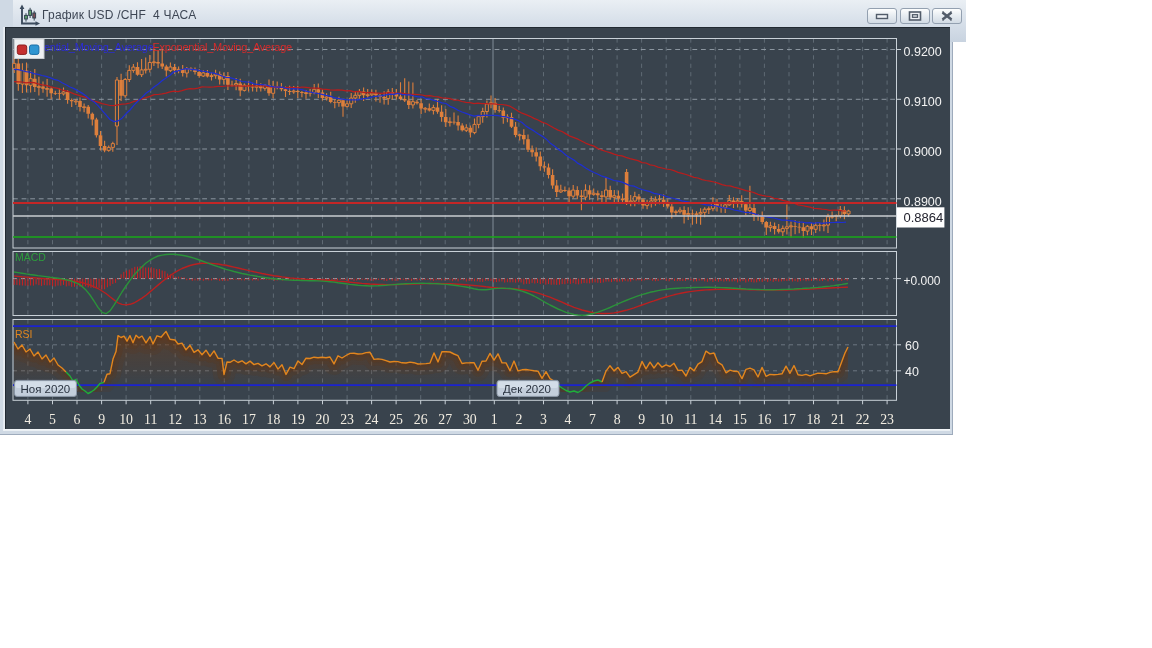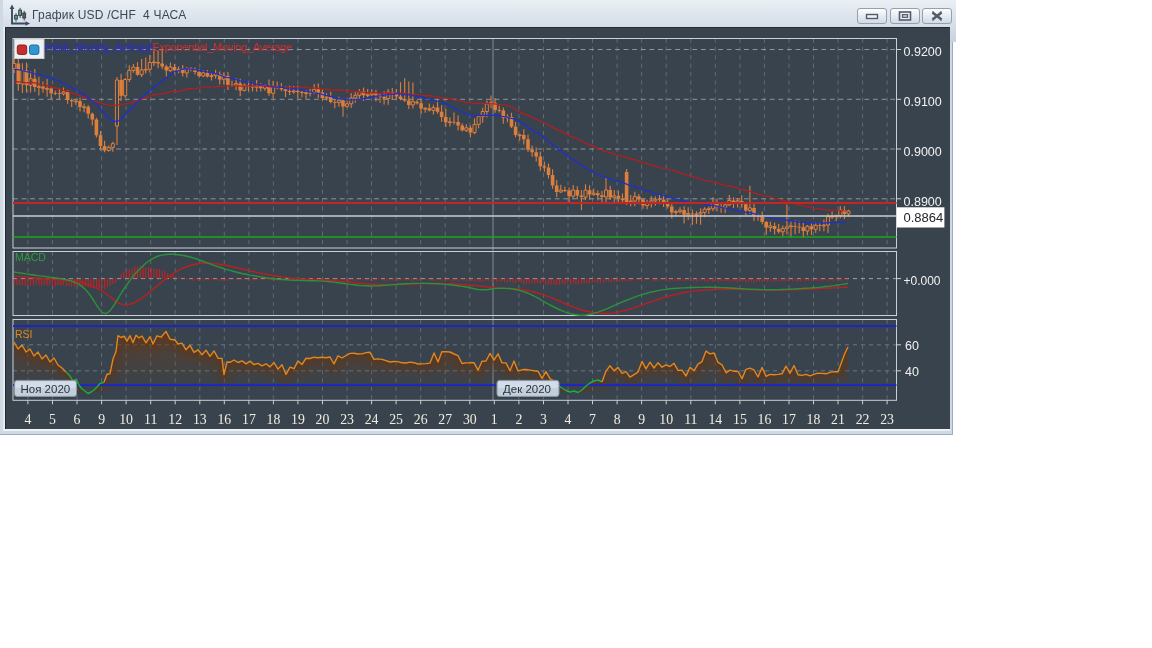--- a/index.html
+++ b/index.html
@@ -3,7 +3,7 @@
 *{margin:0;padding:0;box-sizing:border-box}
 html,body{width:1152px;height:648px;background:#ffffff;overflow:hidden;font-family:"Liberation Sans",sans-serif;-webkit-font-smoothing:antialiased}
 #win{position:absolute;left:0;top:0;width:953px;height:435px;background:#cfd9e4;border-right:1px solid #9eabbc;border-bottom:1px solid #9eabbc}
-#titlebar{position:absolute;left:3px;top:0;width:953px;height:42px;background:linear-gradient(180deg,#eaeff4 0%,#dae2eb 45%,#c8d3e0 100%)}
+#titlebar{position:absolute;left:13px;top:0;width:953px;height:42px;background:linear-gradient(180deg,#eaeff4 0%,#dae2eb 45%,#c8d3e0 100%)}
 #title{position:absolute;left:29px;top:7.5px;font-size:12px;color:#3d4654;letter-spacing:0.2px;transform:translateZ(0)}
 .btn{position:absolute;top:8px;width:30px;height:16px;border:1px solid #93a0b0;border-radius:3px;background:linear-gradient(180deg,#fdfefe 0%,#e8edf2 45%,#d2dbe4 100%)}
 #content{position:absolute;left:5px;top:27px;width:945px;height:402px;background:#39434d;border-top:1px solid #222a32;border-left:1px solid #222a32}

